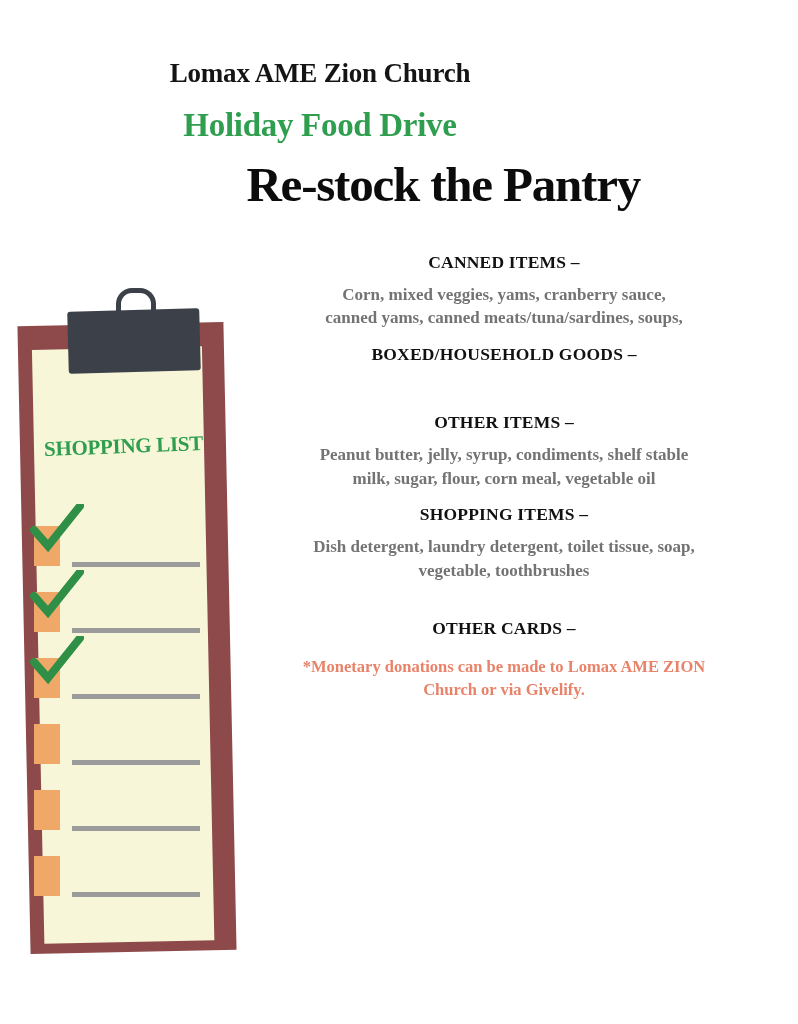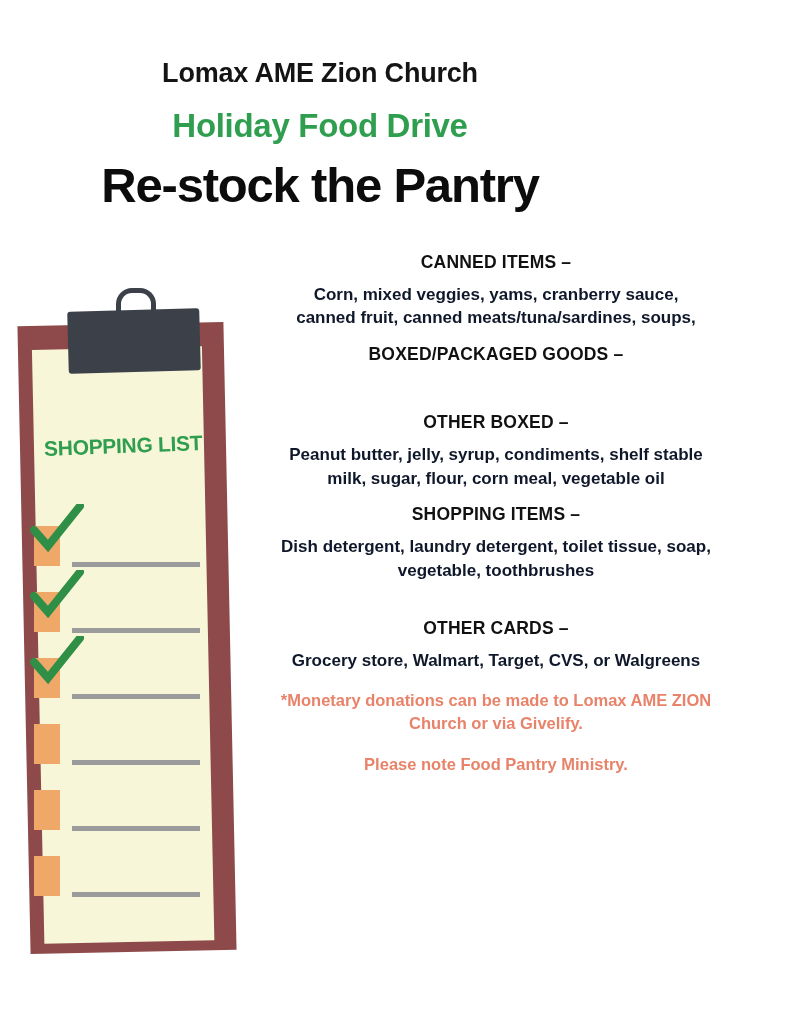--- a/index.html
+++ b/index.html
@@ -20,6 +20,7 @@
     position: relative;
     width: 640px;
     height: 1024px;
+    font-family: Liberation Serif, serif;
   }
 
   

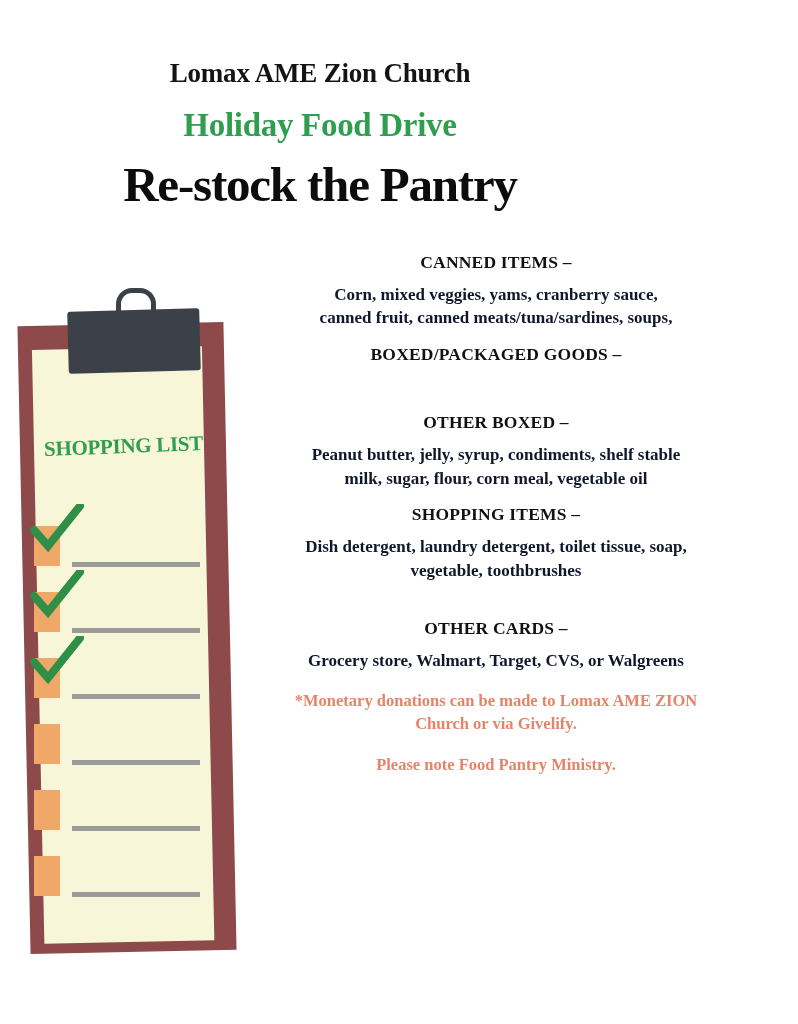--- a/index.html
+++ b/index.html
@@ -48,6 +48,7 @@
     color: #0c0c0c;
     margin: 0;
     letter-spacing: -1.2px;
+    text-align: right;
   }
 
   

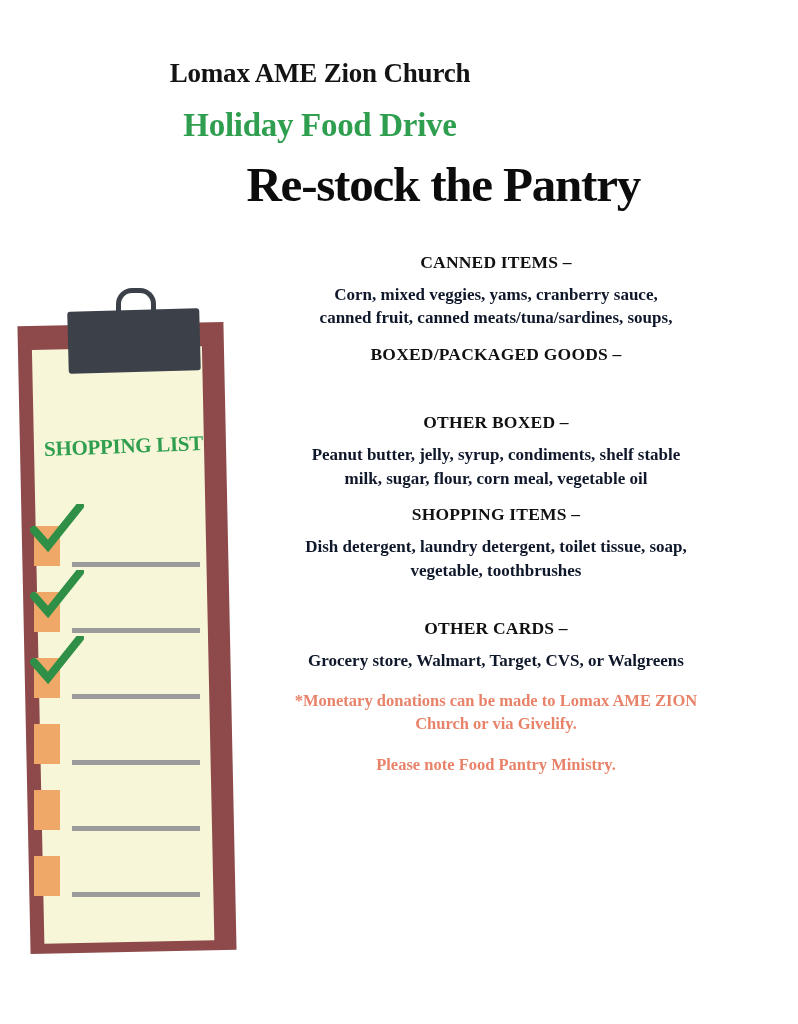--- a/index.html
+++ b/index.html
@@ -54,7 +54,7 @@
   
   .content {
     position: absolute;
-    left: 212px;
+    left: 220px;
     top: 252px;
     width: 568px;
     text-align: center;

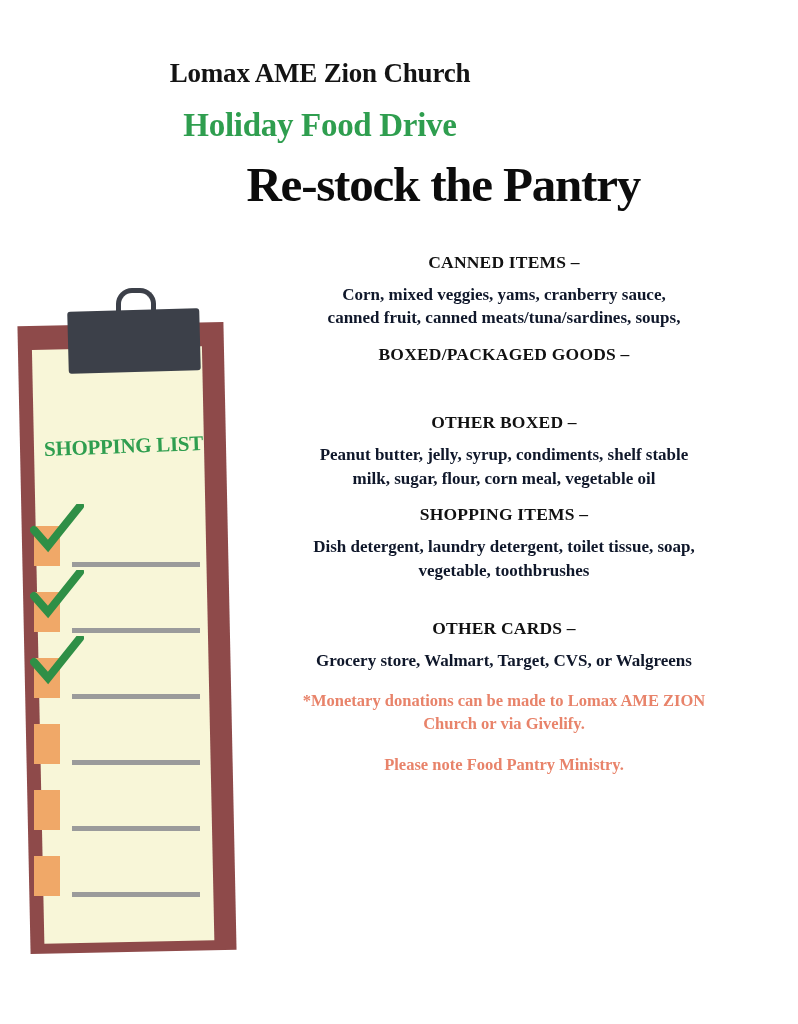--- a/index.html
+++ b/index.html
@@ -69,7 +69,7 @@
   .cat-body {
     font-size: 17px;
     font-weight: bold;
-    color: #0f172a;
+    color: #737373;
     line-height: 1.38;
     margin: 0 0 14px 0;
   }

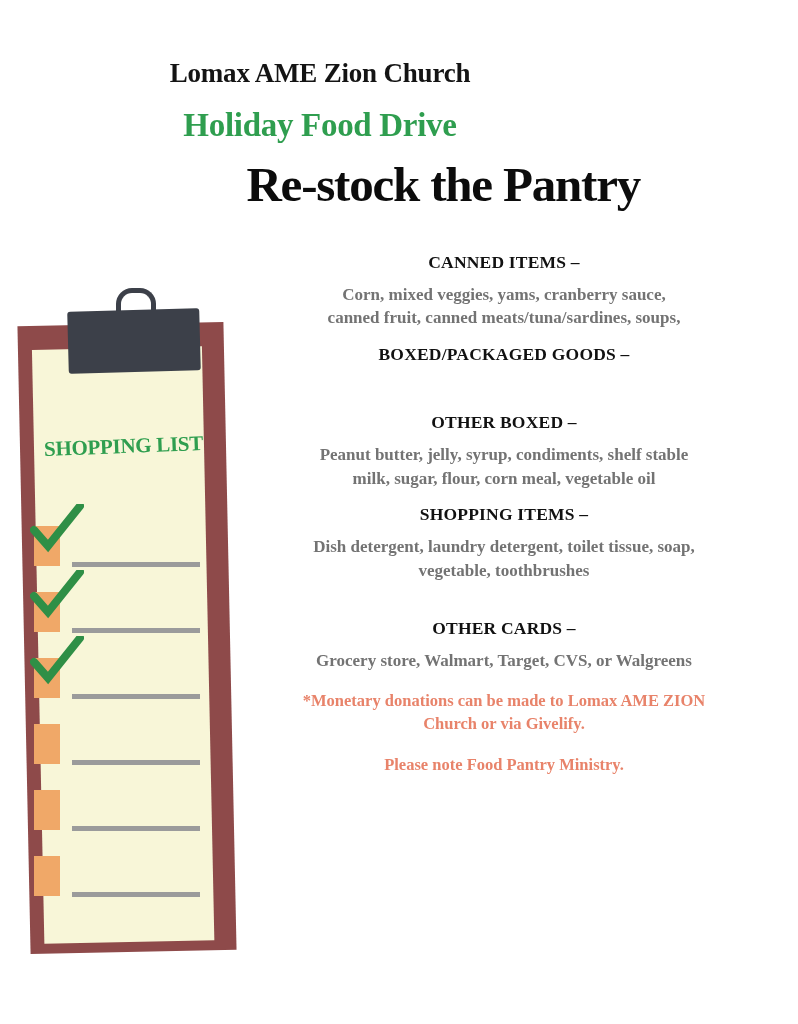--- a/index.html
+++ b/index.html
@@ -240,7 +240,7 @@
       <div class="cat-head">CANNED ITEMS –</div>
       <div class="cat-body narrow">
         <span>Corn, mixed veggies, yams, cranberry sauce,</span><br>
-        <span>canned fruit, canned meats/tuna/sardines, soups,</span><br>
+        <span>canned yams, canned meats/tuna/sardines, soups,</span><br>
       </div>
     </div>
 

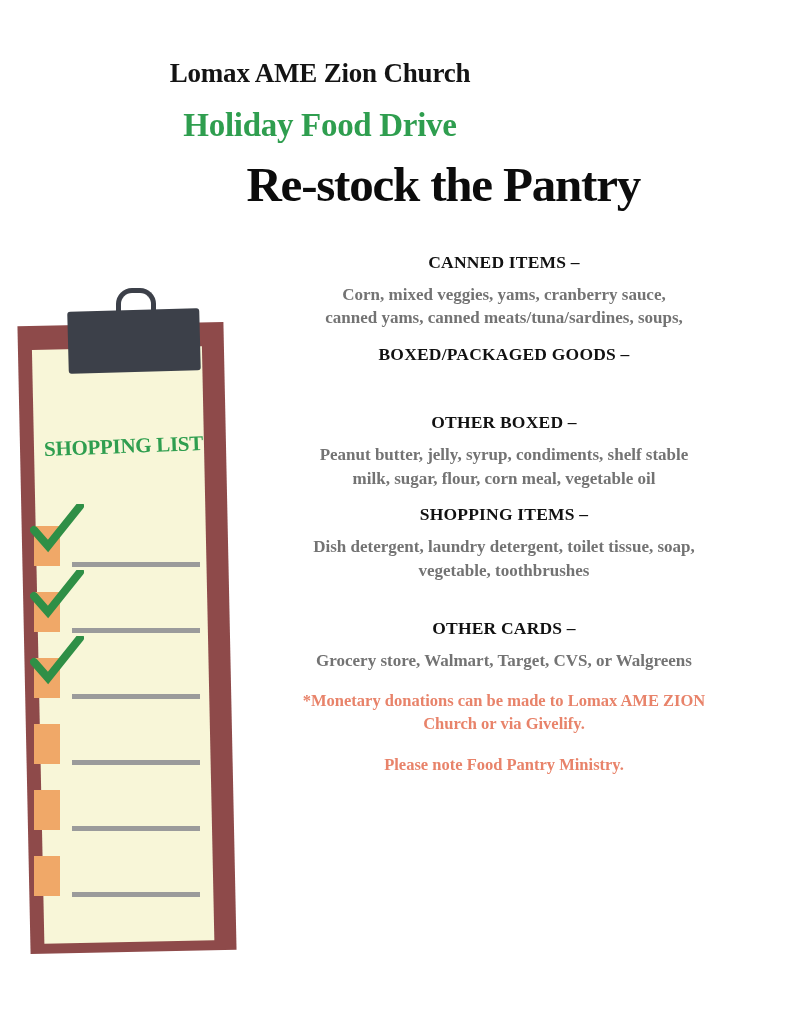--- a/index.html
+++ b/index.html
@@ -245,7 +245,7 @@
     </div>
 
     <div>
-      <div class="cat-head">BOXED/PACKAGED GOODS –</div>
+      <div class="cat-head">BOXED/HOUSEHOLD GOODS –</div>
       <div class="cat-body">
         <br>
       </div>

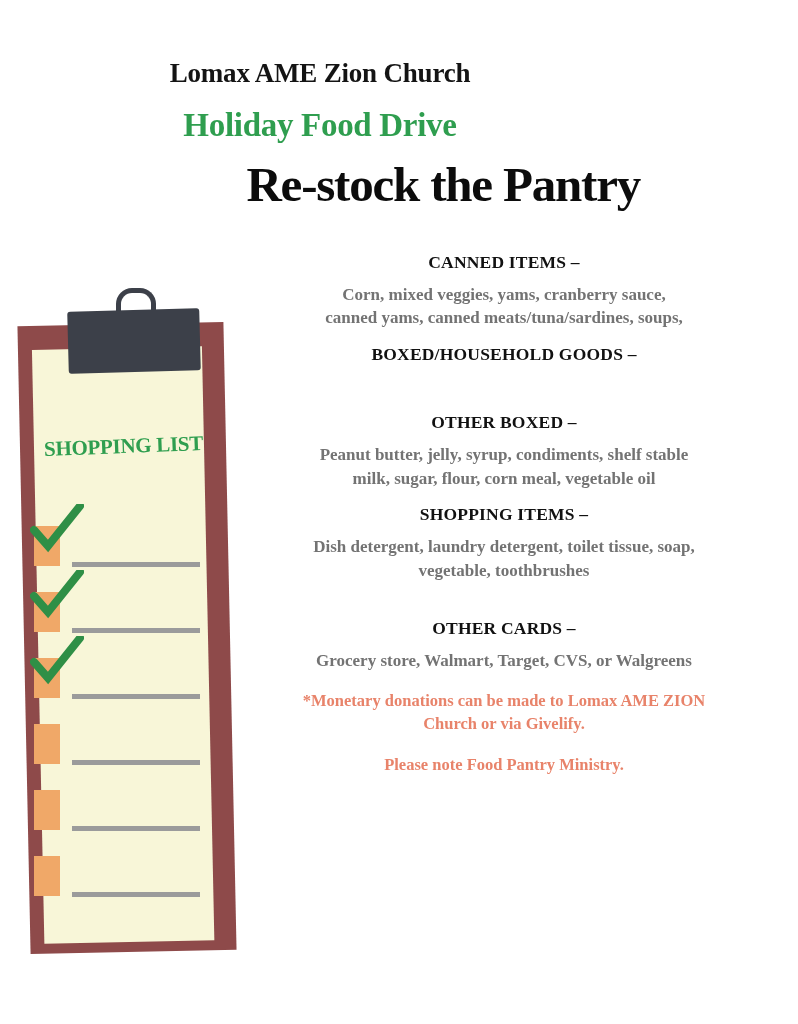--- a/index.html
+++ b/index.html
@@ -252,7 +252,7 @@
     </div>
 
     <div>
-      <div class="cat-head">OTHER BOXED –</div>
+      <div class="cat-head">OTHER ITEMS –</div>
       <div class="cat-body">
         <span>Peanut butter, jelly, syrup, condiments, shelf stable</span><br>
         <span>milk, sugar, flour, corn meal, vegetable oil</span>

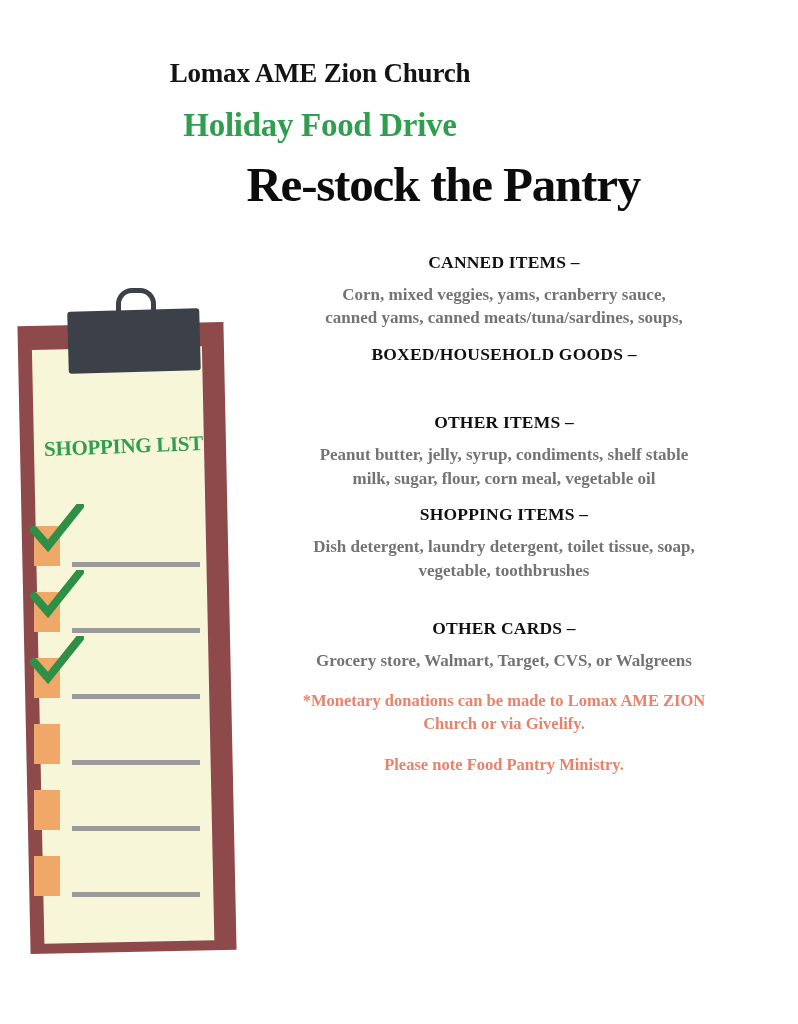--- a/index.html
+++ b/index.html
@@ -271,9 +271,6 @@
 
     <div>
       <div class="cat-head">OTHER CARDS –</div>
-      <div class="cat-body">
-        <span>Grocery store, Walmart, Target, CVS, or Walgreens</span>
-      </div>
     </div>
 
     <div class="note">

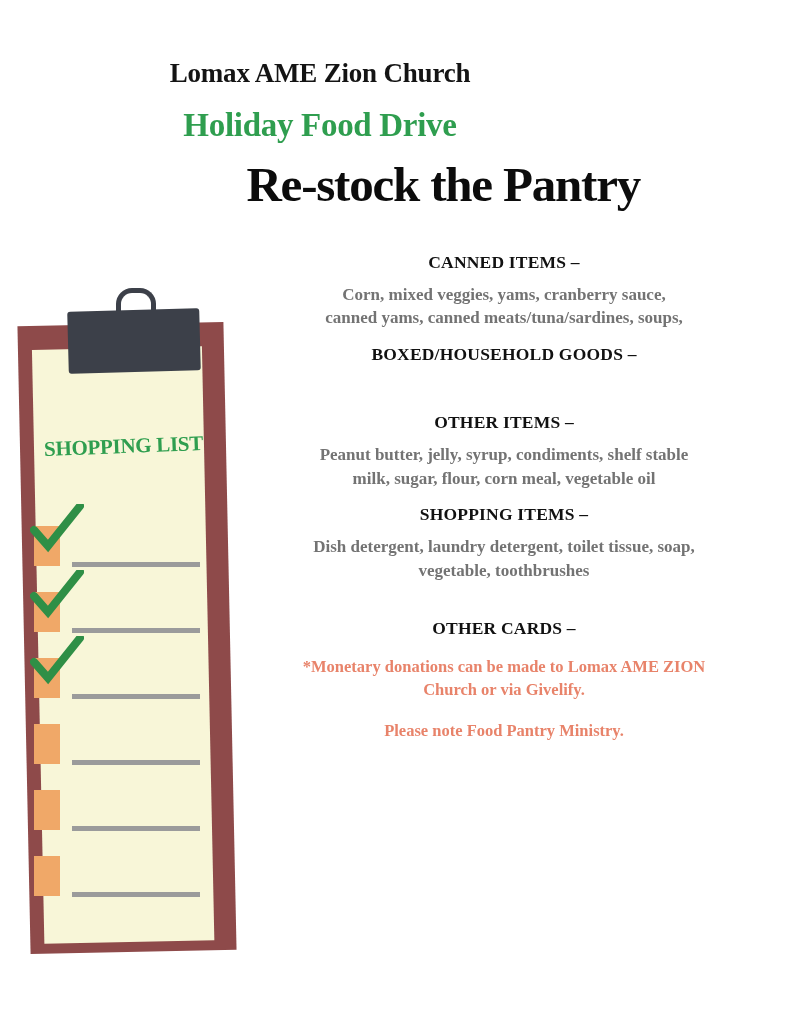--- a/index.html
+++ b/index.html
@@ -278,7 +278,6 @@
       <span>Church or via Givelify.</span>
     </div>
 
-    <div class="note second">Please note Food Pantry Ministry.</div>
 
   </div>
 </div>

